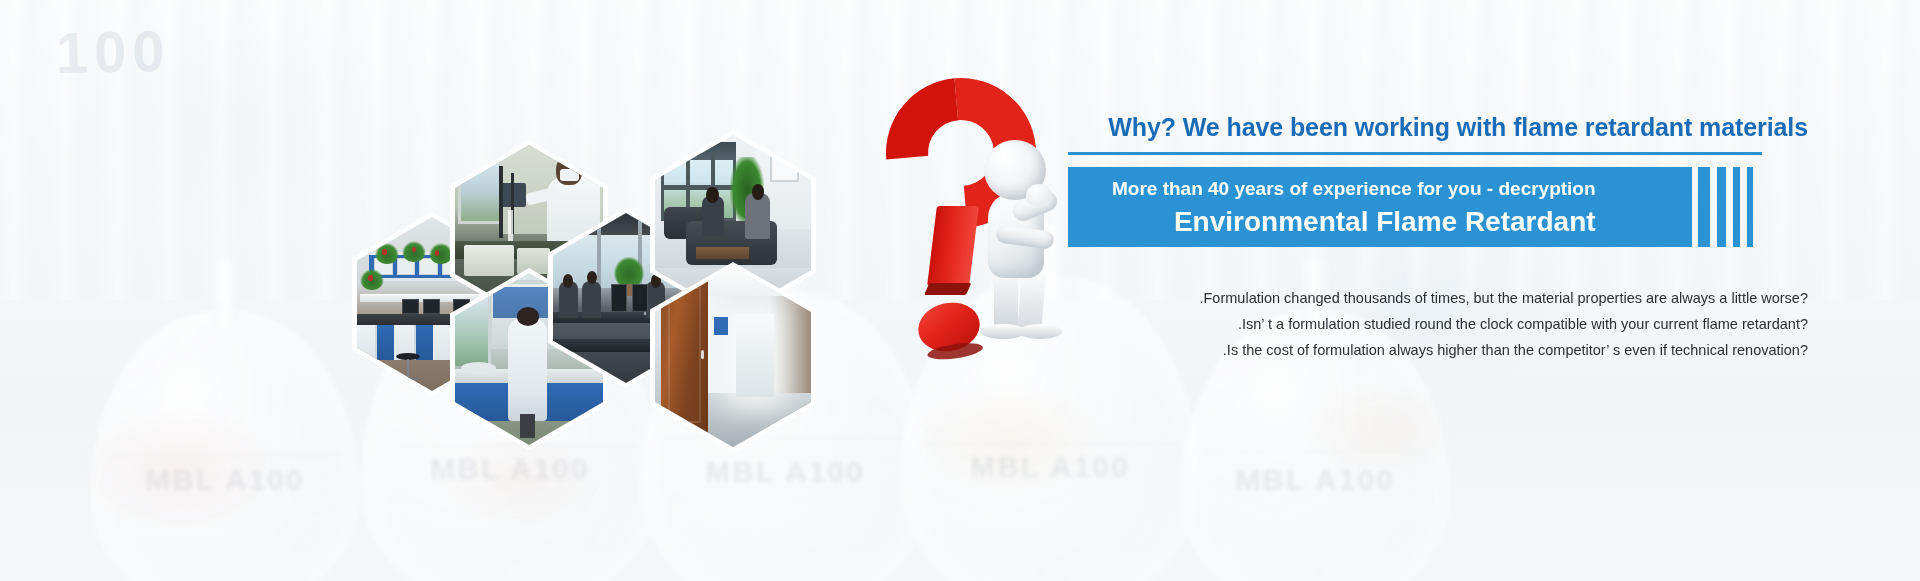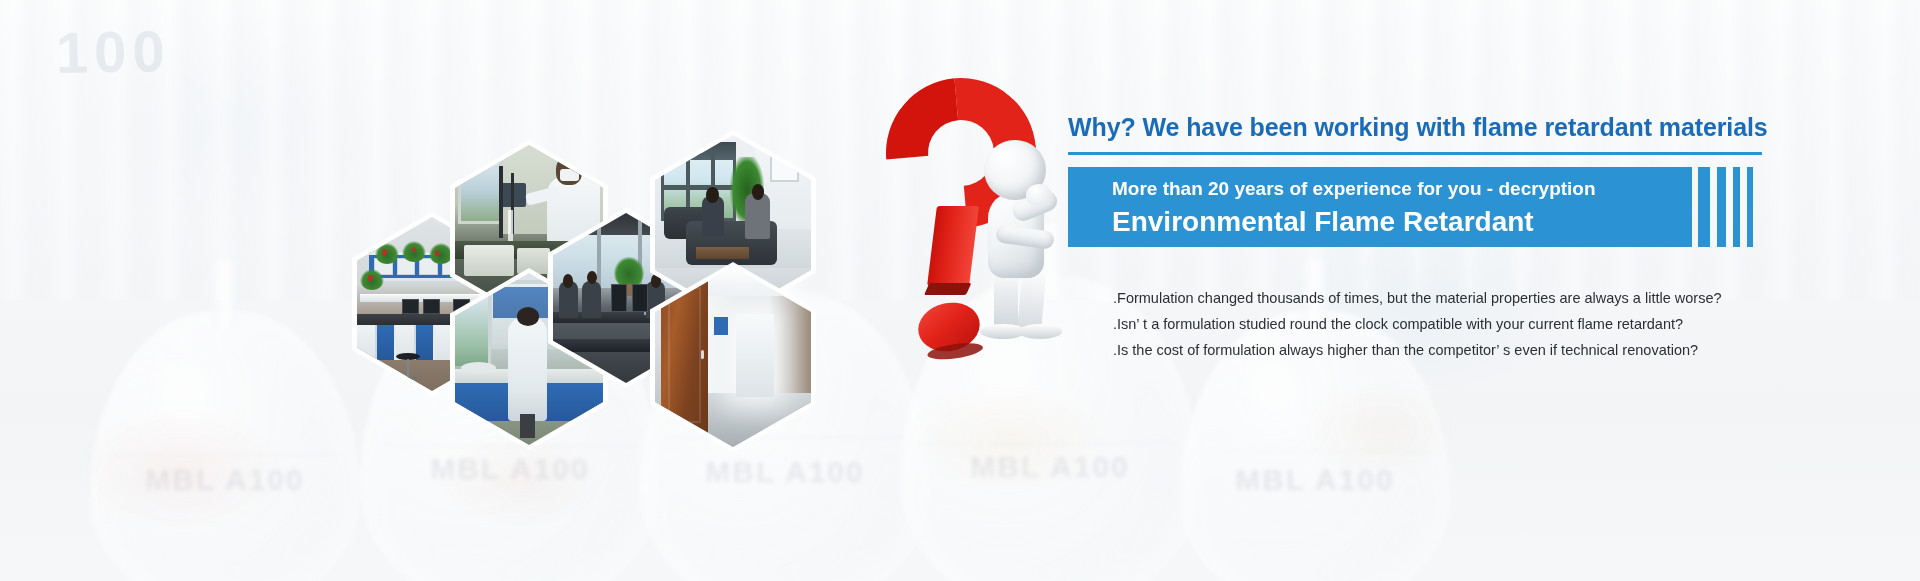--- a/index.html
+++ b/index.html
@@ -531,7 +531,7 @@
 
   
   #textblock {
-    position:absolute; left:1068px; top:112px; width:740px;
+    position:absolute; left:1068px; top:112px; width:740px;text-align:right;
   }
 
   .headline {

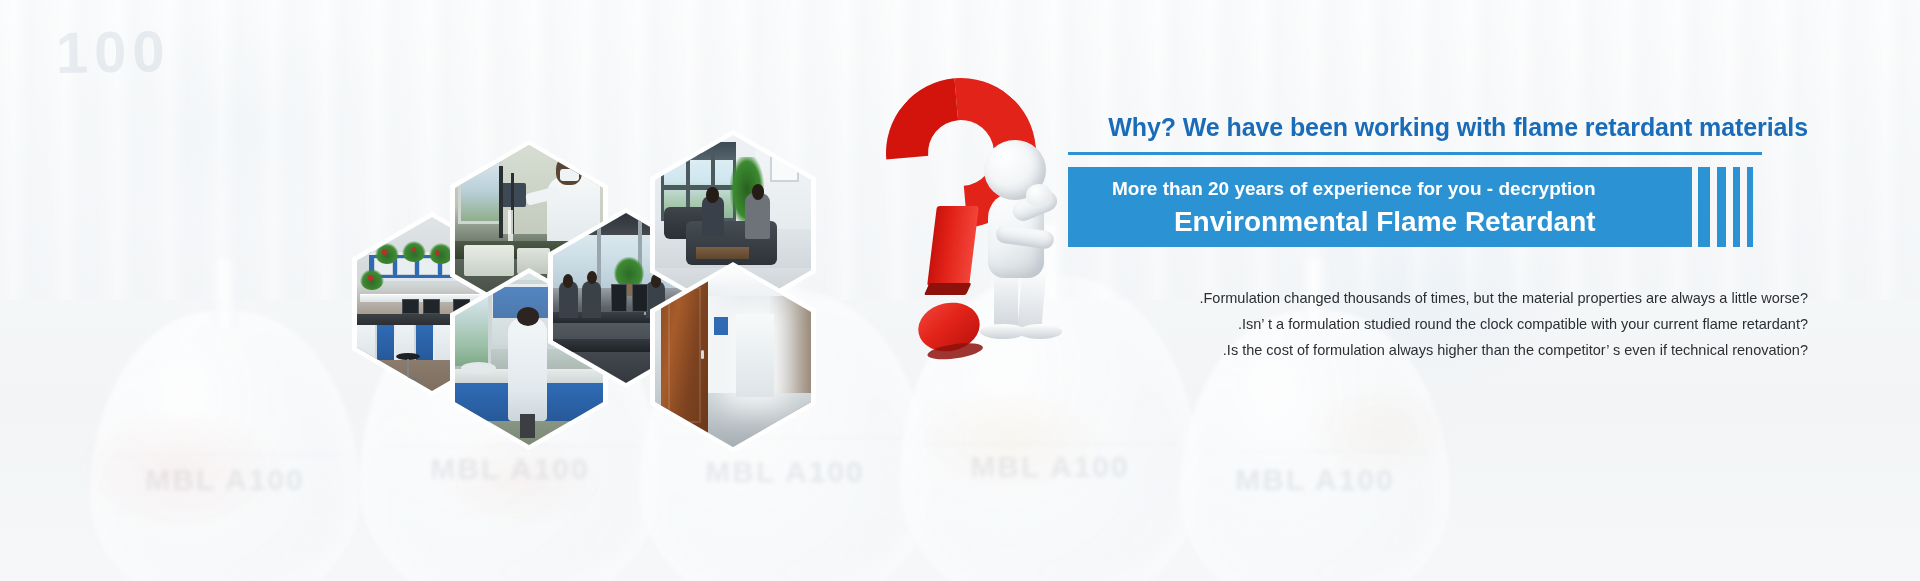--- a/index.html
+++ b/index.html
@@ -811,7 +811,7 @@
         <i class="st4"></i>
       </div>
       <div class="bar-text">
-        <div class="bar-line1">More than 20 years of experience for you - decryption</div>
+        <div class="bar-line1">More than 40 years of experience for you - decryption</div>
         <div class="bar-line2">Environmental Flame Retardant</div>
       </div>
     </div>

